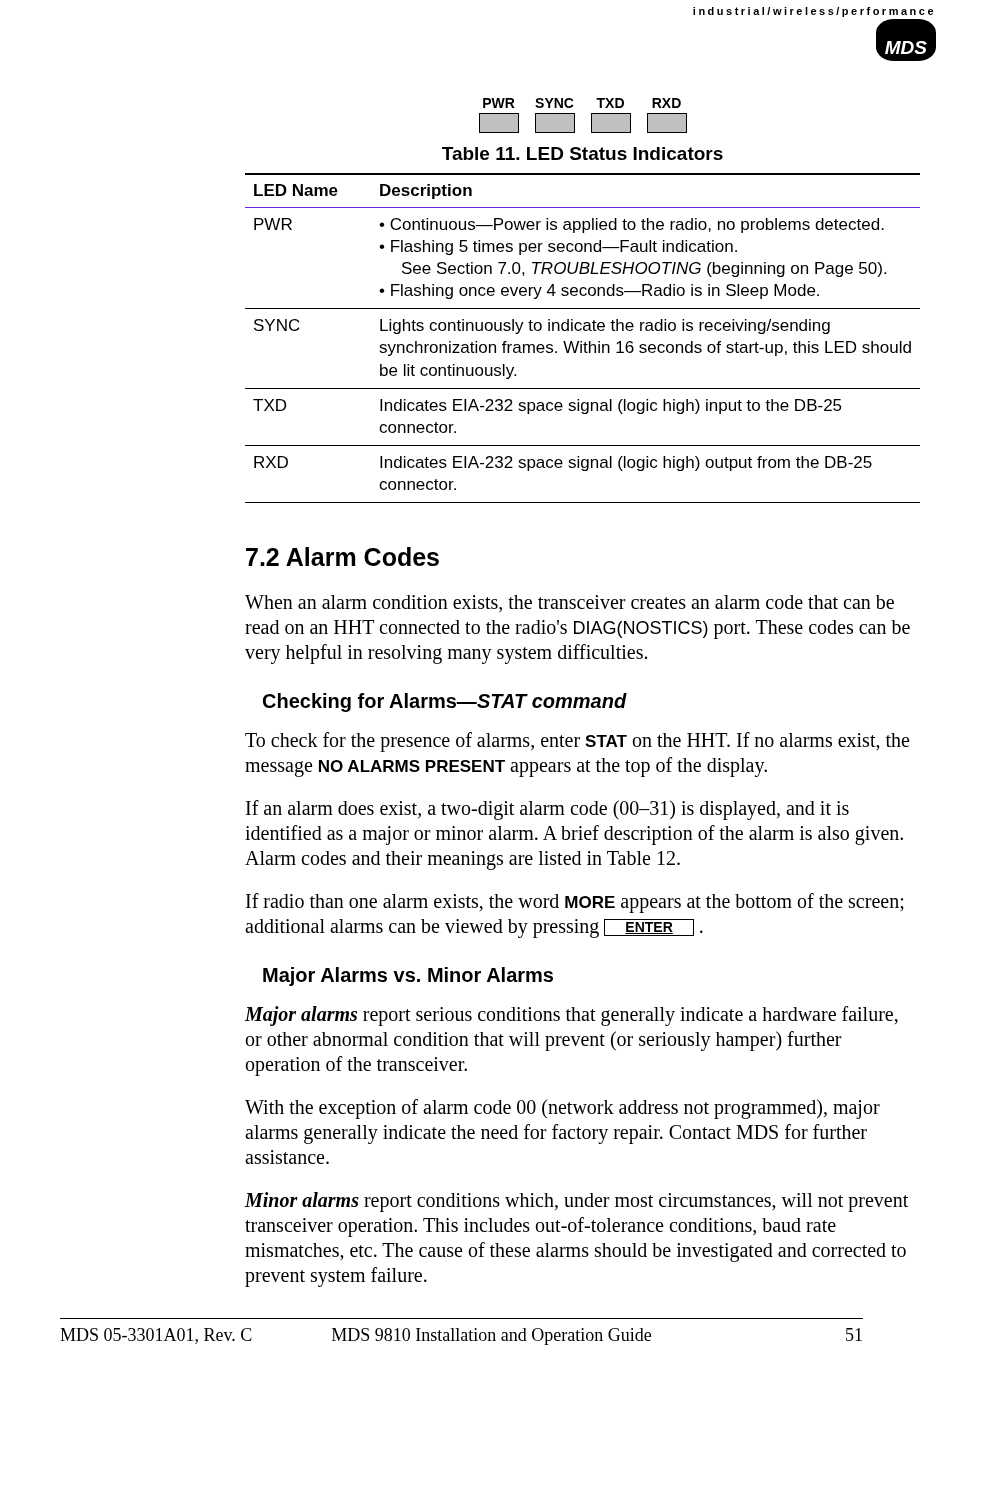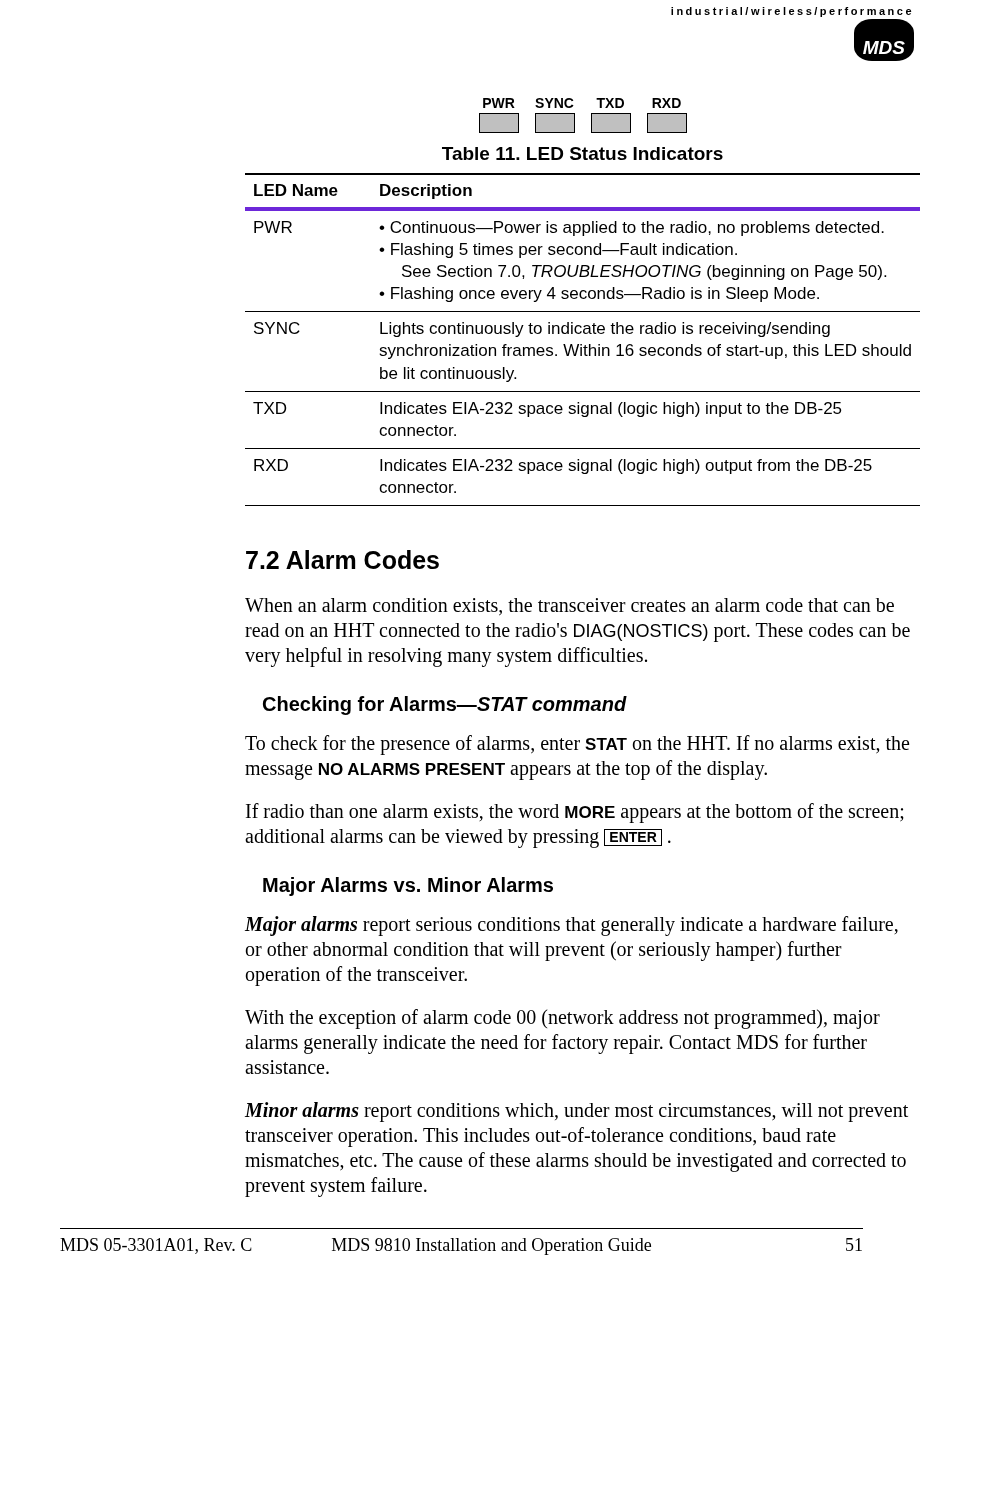--- a/index.html
+++ b/index.html
@@ -17,7 +17,7 @@
     .header-brand {
       position: absolute;
       top: 5px;
-      right: 69px;
+      right: 47px;
       text-align: right;
     }
     .brand-tagline {

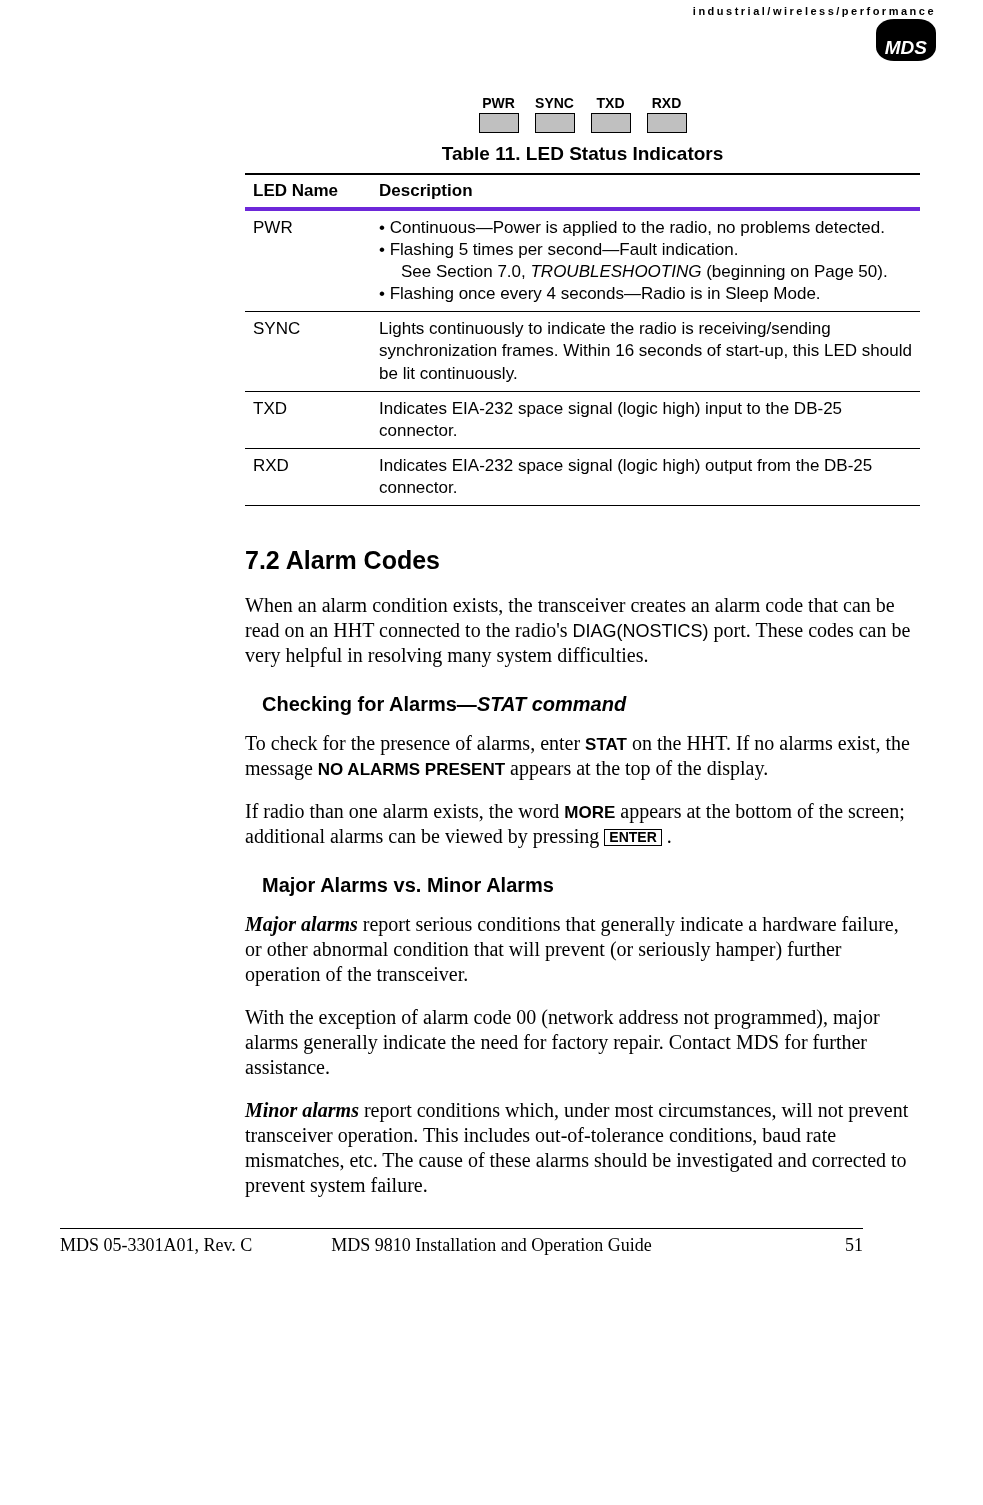--- a/index.html
+++ b/index.html
@@ -87,7 +87,7 @@
       font-weight: bold;
       padding: 6px 8px 6px 8px;
       border-top: 2px solid #000;
-      border-bottom: 4px solid #6d28d9;
+      border-bottom: 1px solid #6d28d9;
     }
     table.led-table th:first-child {
        width: 110px;

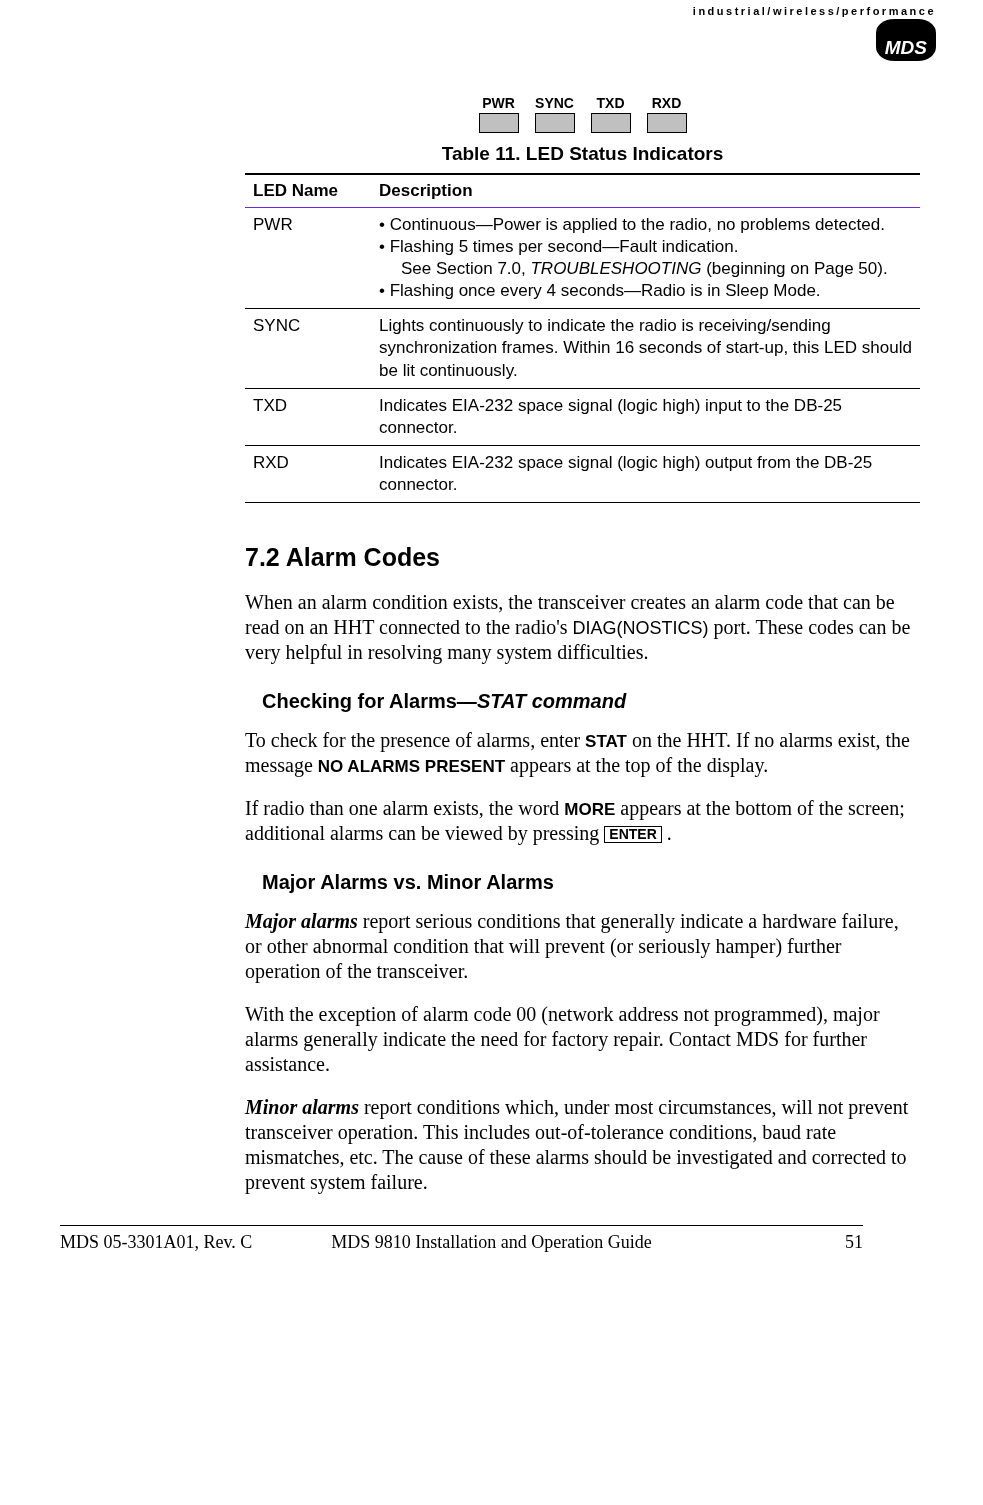--- a/index.html
+++ b/index.html
@@ -240,6 +240,7 @@
 
     <p class="body"><span>To check for the presence of alarms, enter </span><span class="smallcaps">STAT</span><span> on the HHT. If no alarms exist, the message </span><span class="smallcaps">NO ALARMS PRESENT</span><span> appears at the top of the display.</span></p>
 
+    <p class="body">If an alarm does exist, a two-digit alarm code (00–31) is displayed, and it is identified as a major or minor alarm. A brief description of the alarm is also given. Alarm codes and their meanings are listed in Table 12.</p>
 
     <p class="body"><span>If radio than one alarm exists, the word </span><span class="smallcaps">MORE</span><span> appears at the bottom of the screen; additional alarms can be viewed by pressing </span> <span class="enter-key">ENTER</span><span> .</span></p>
 

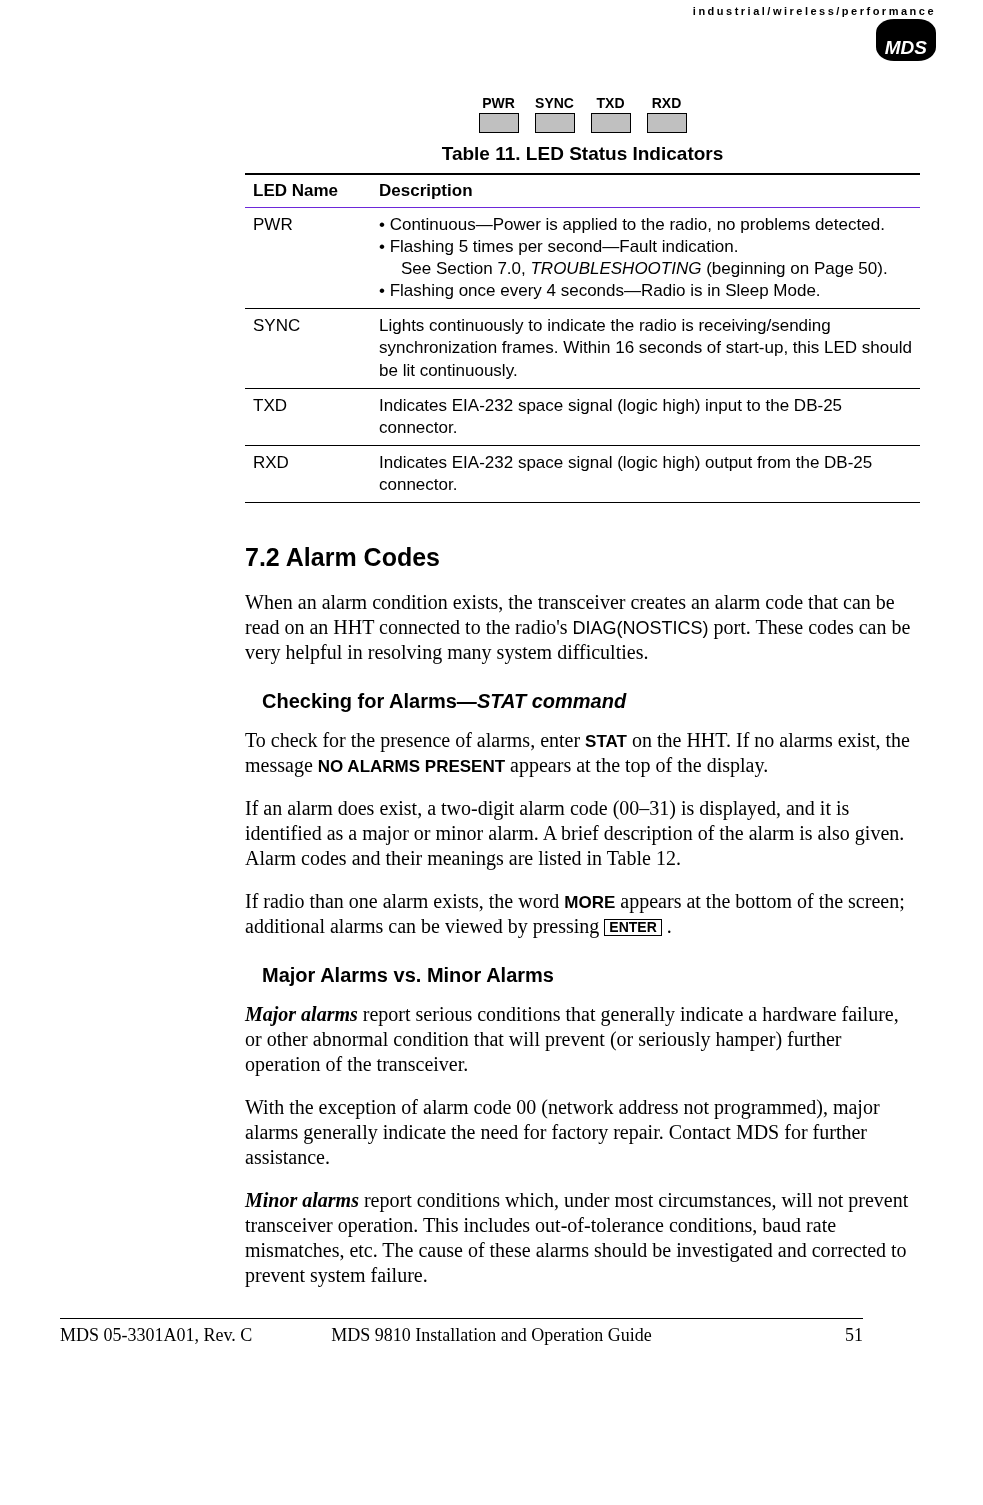--- a/index.html
+++ b/index.html
@@ -141,10 +141,11 @@
       font-size: 14px;
       font-weight: bold;
       border: 1px solid #000;
-      padding: 0px 4px;
+      padding: 0px 20px;
       display: inline-block;
       line-height: 1.1;
       vertical-align: 1px;
+      text-decoration: underline;
     }
     .term {
        font-weight: bold;

